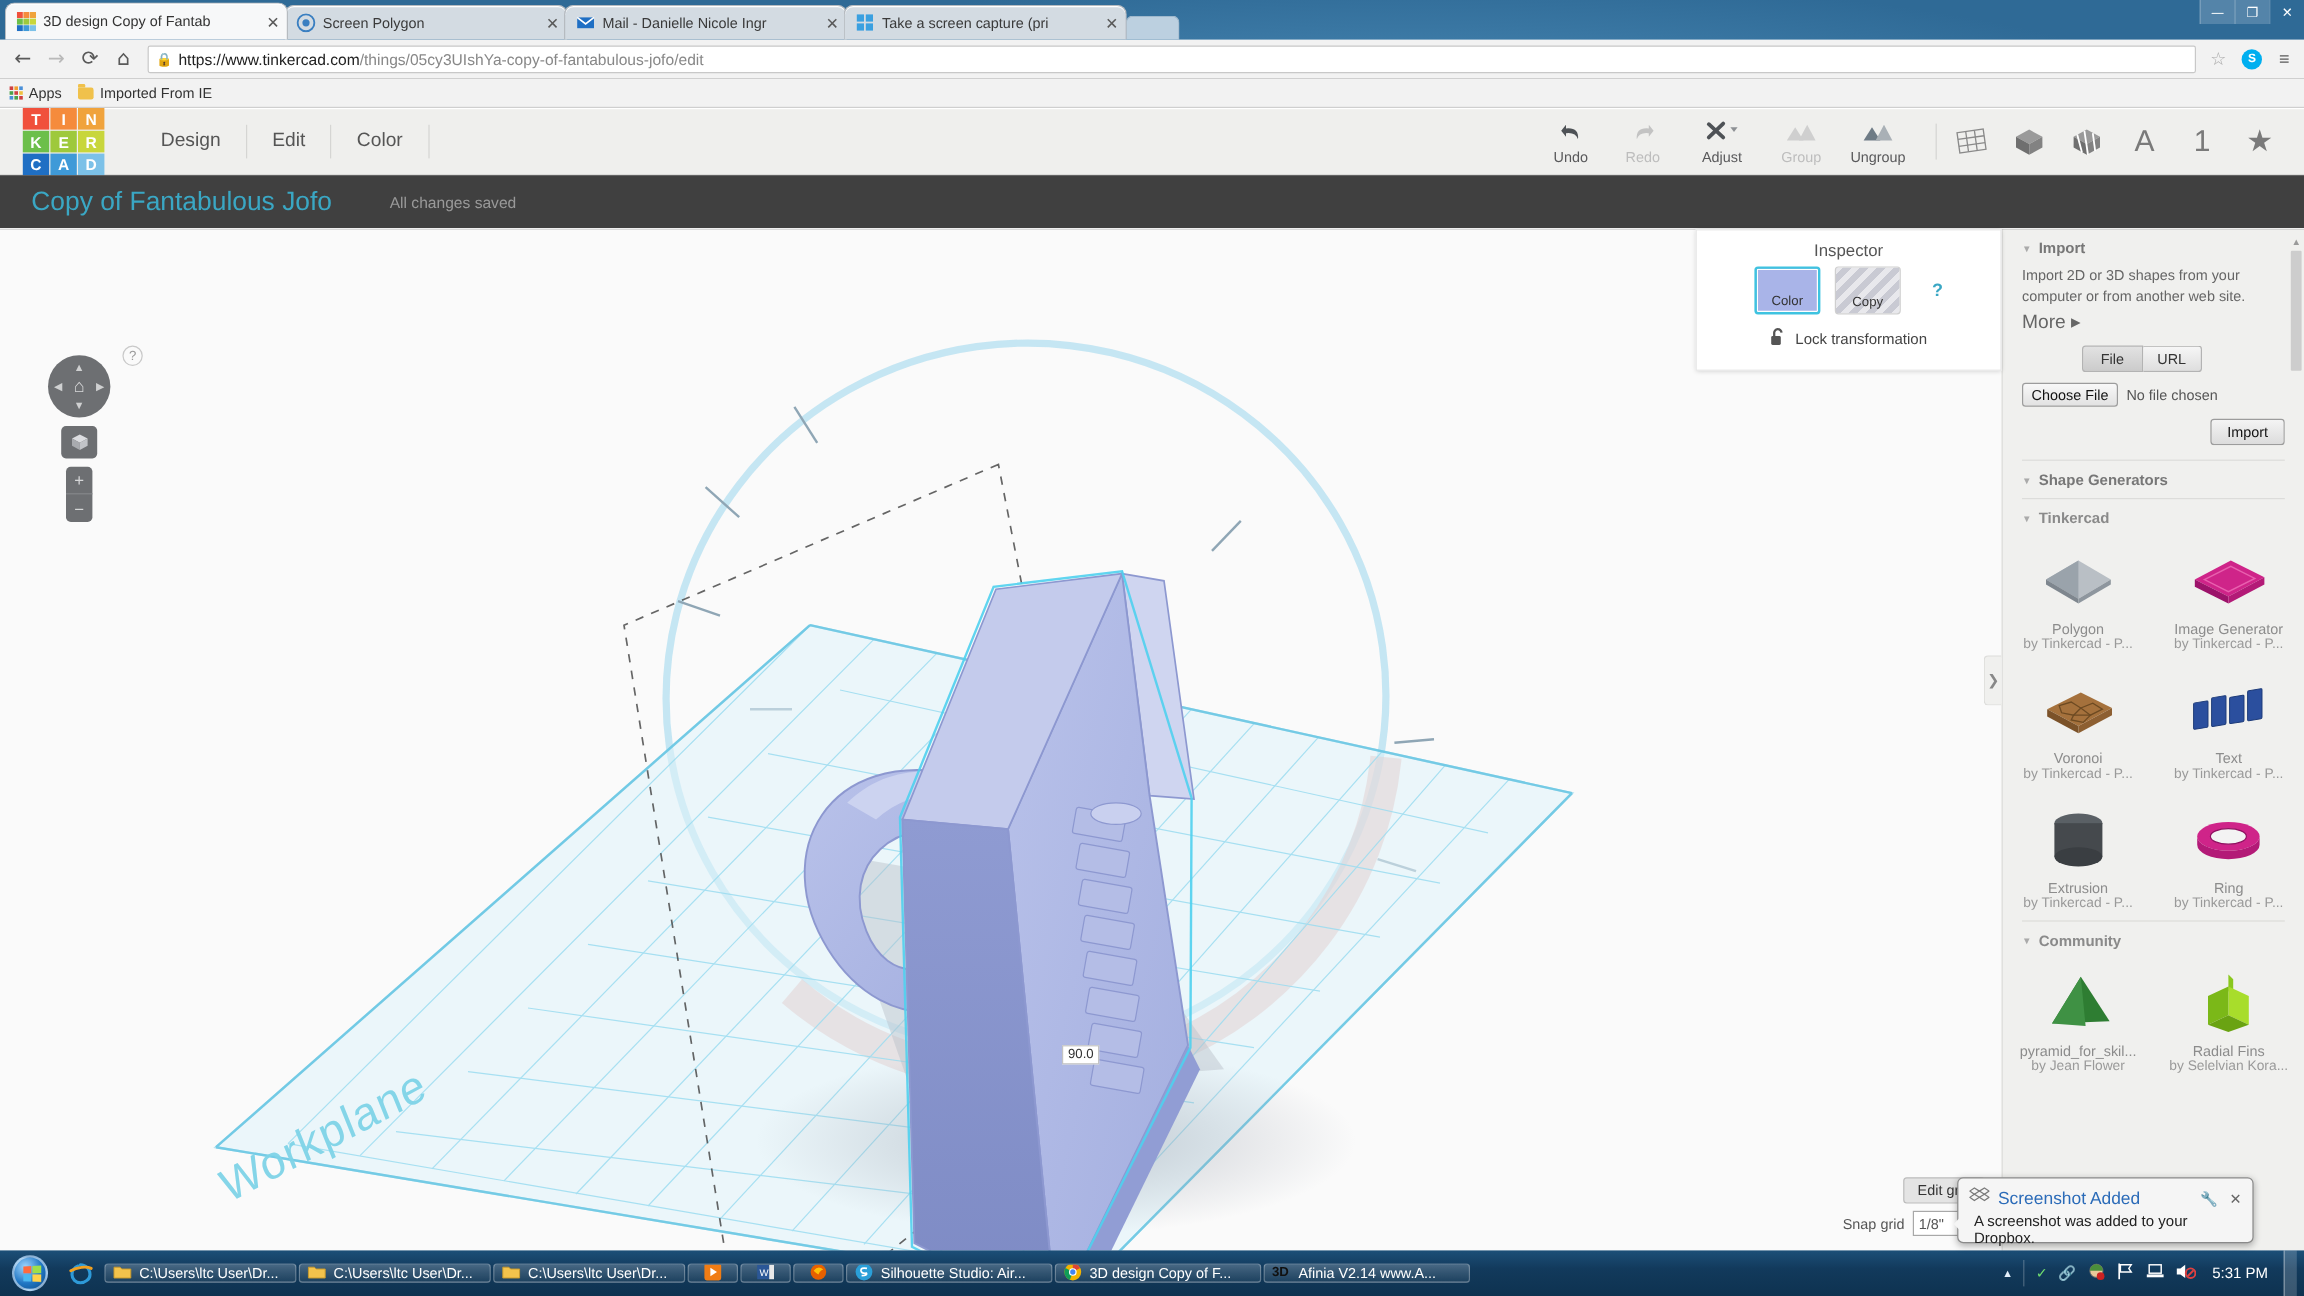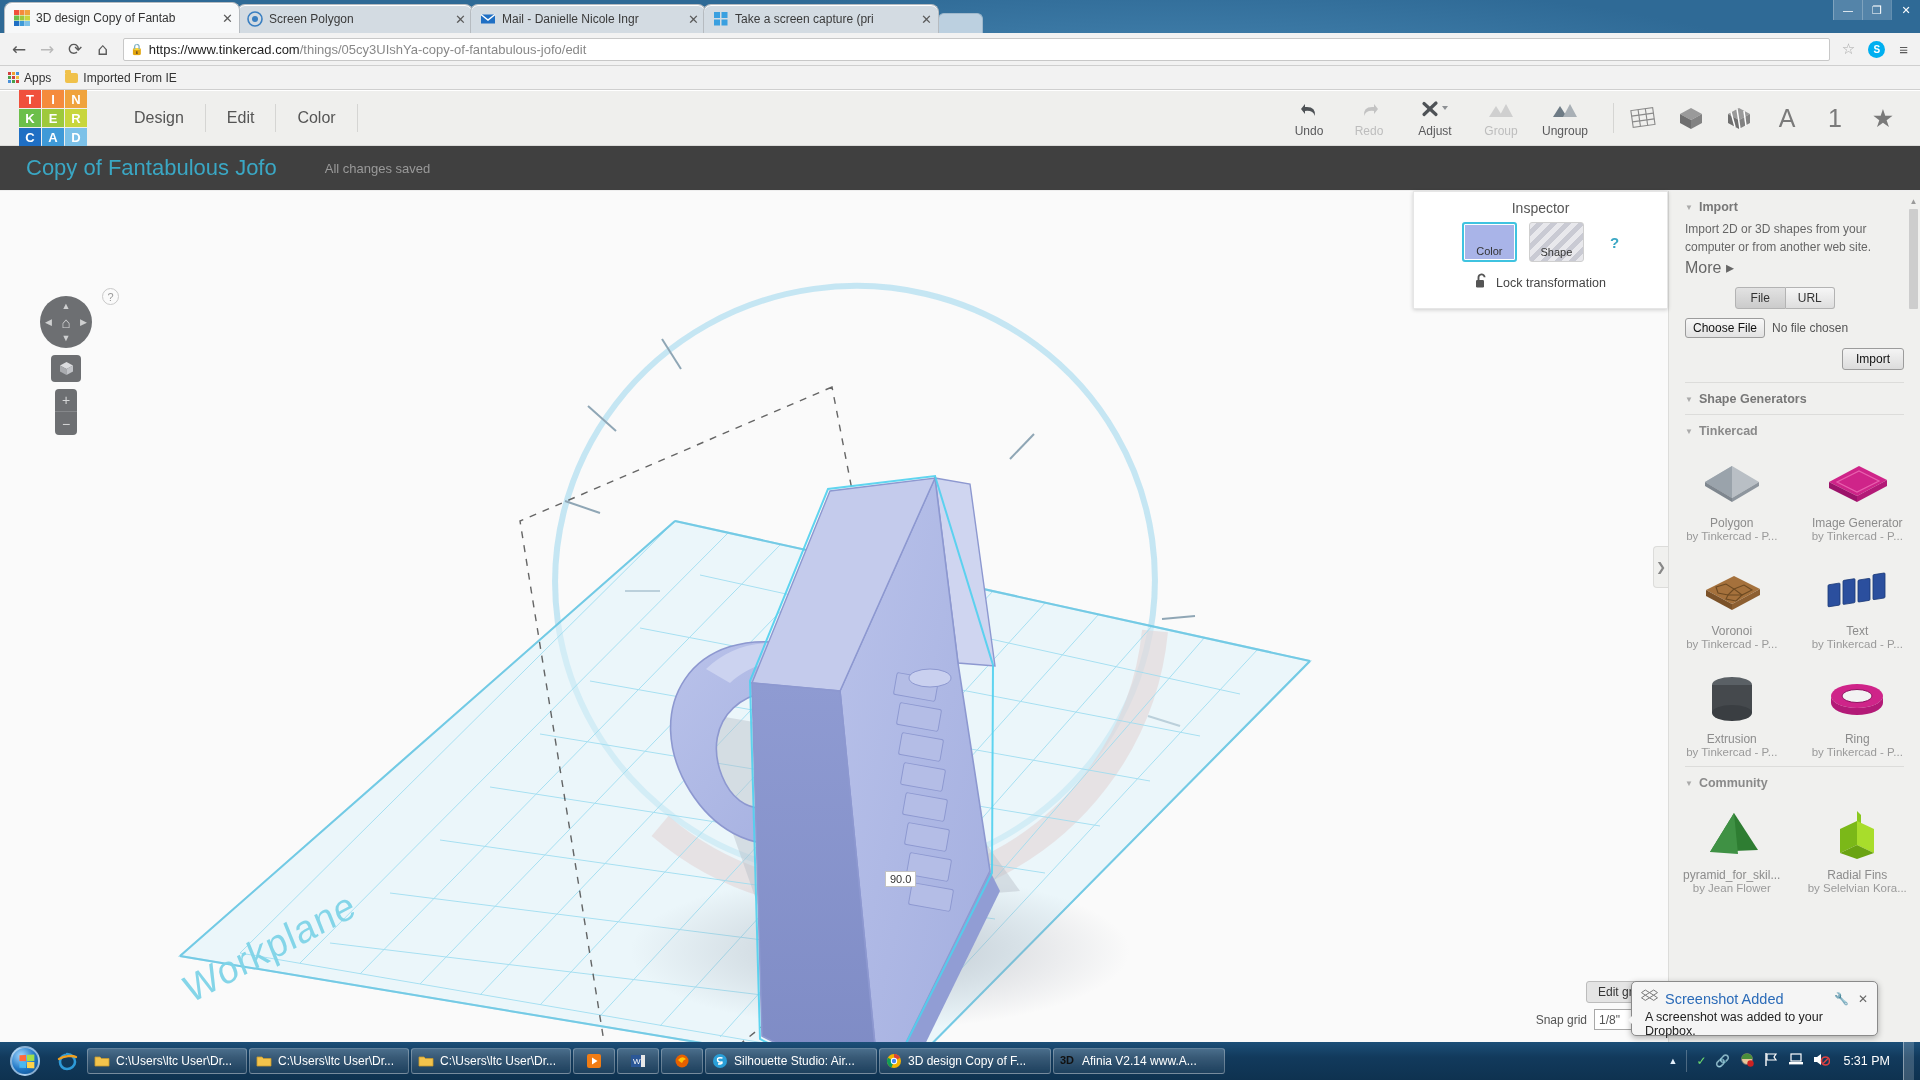--- a/index.html
+++ b/index.html
@@ -610,7 +610,7 @@
           <span>Color</span>
         </div>
         <div class="swatch hole">
-          <span>Shape</span>
+          <span>Copy</span>
         </div>
         <div class="insp-help">?</div>
       </div>

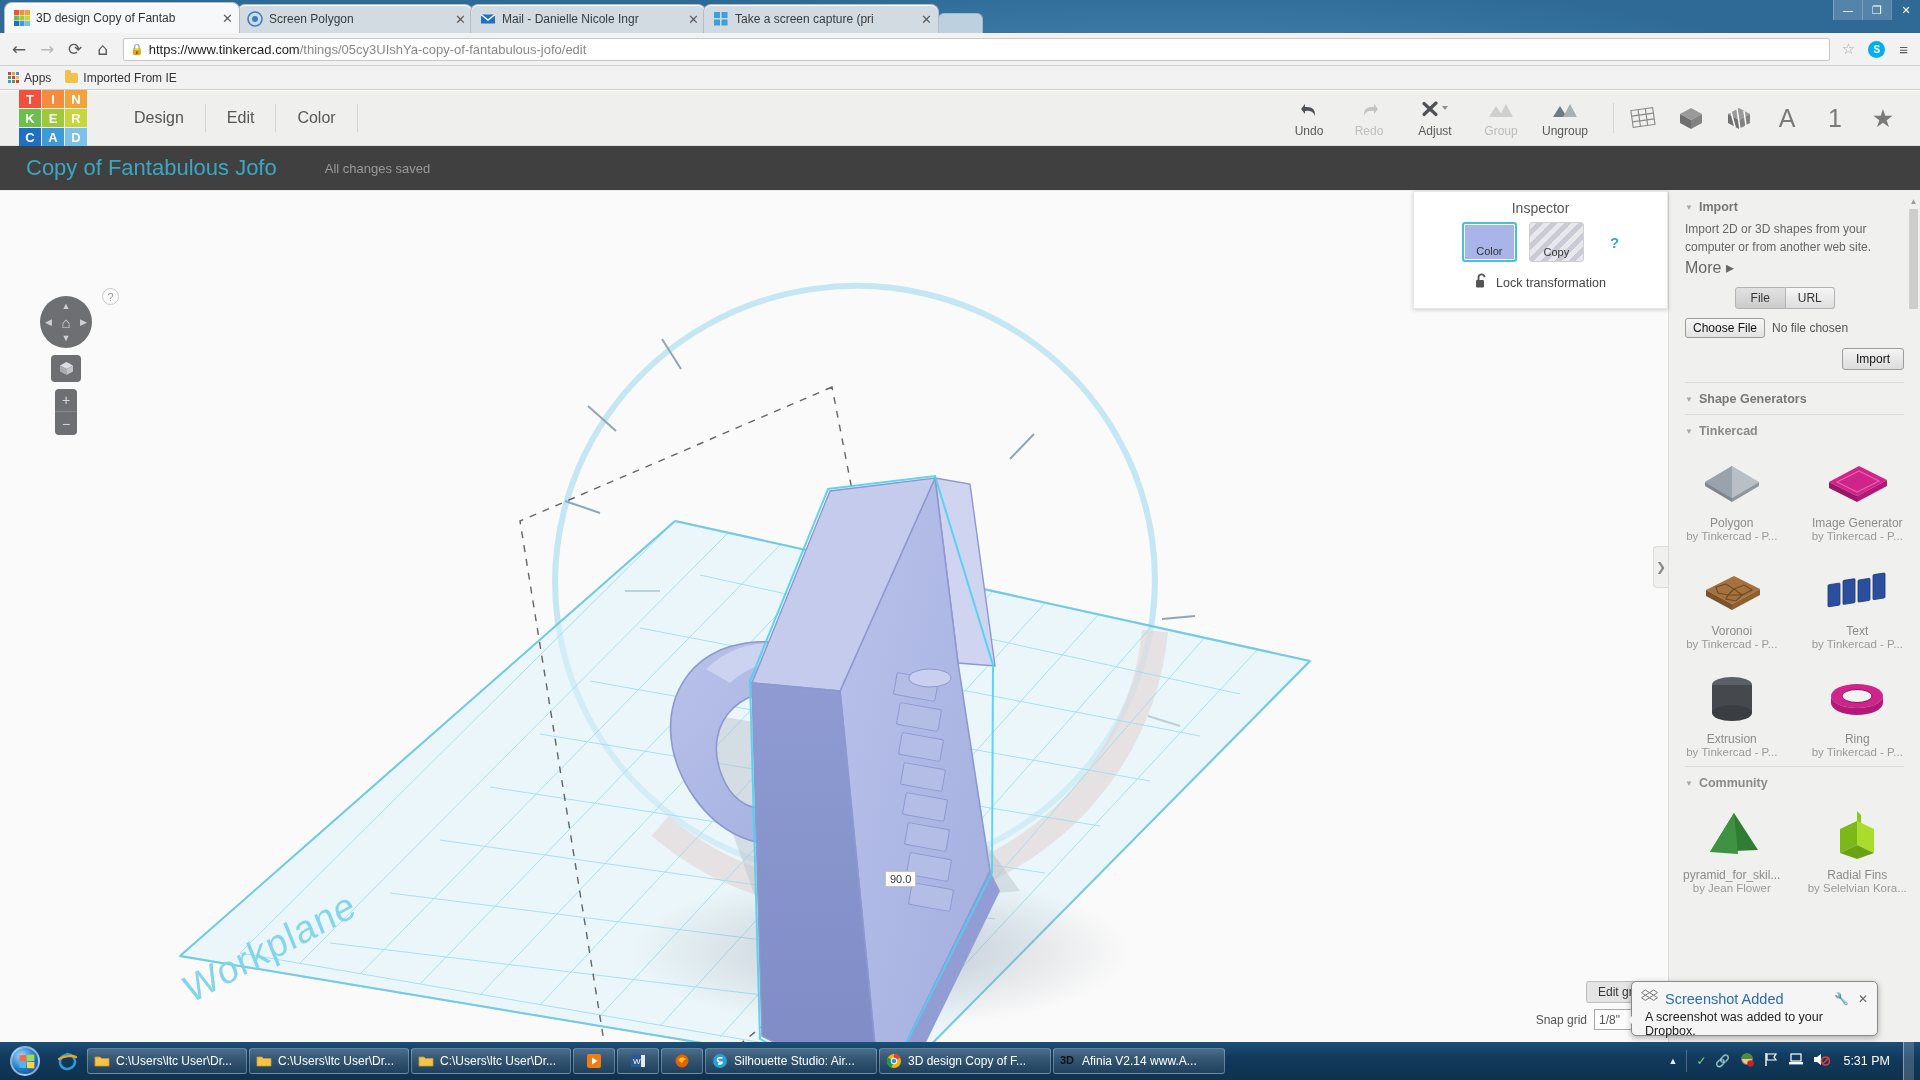--- a/index.html
+++ b/index.html
@@ -229,10 +229,10 @@
                  linear-gradient(#ffd24a,#ffd24a) 8px 7px/7px 6px no-repeat;
                transform: perspective(20px) rotateY(-8deg); }
   .qlaunch { width: 38px; display: flex; align-items: center; justify-content: center; }
-  .tbitem { height: 26px; min-width: 160px; max-width: 160px; margin: 0 1px;
+  .tbitem { height: 16px; min-width: 160px; max-width: 160px; margin: 0 1px;
             background: linear-gradient(rgba(255,255,255,0.22), rgba(255,255,255,0.06));
             border: 1px solid rgba(255,255,255,0.28); border-radius: 3px;
-            display: flex; align-items: center; padding: 0 6px; gap: 6px;
+            display: flex; align-items: flex-end; padding: 0 6px; gap: 6px;
             color: #fff; font-size: 12px; overflow: hidden; white-space: nowrap; }
   .tbitem.grouped { min-width: 172px; max-width: 172px; }
   .tbicon { width: 16px; height: 16px; flex: 0 0 16px; }

